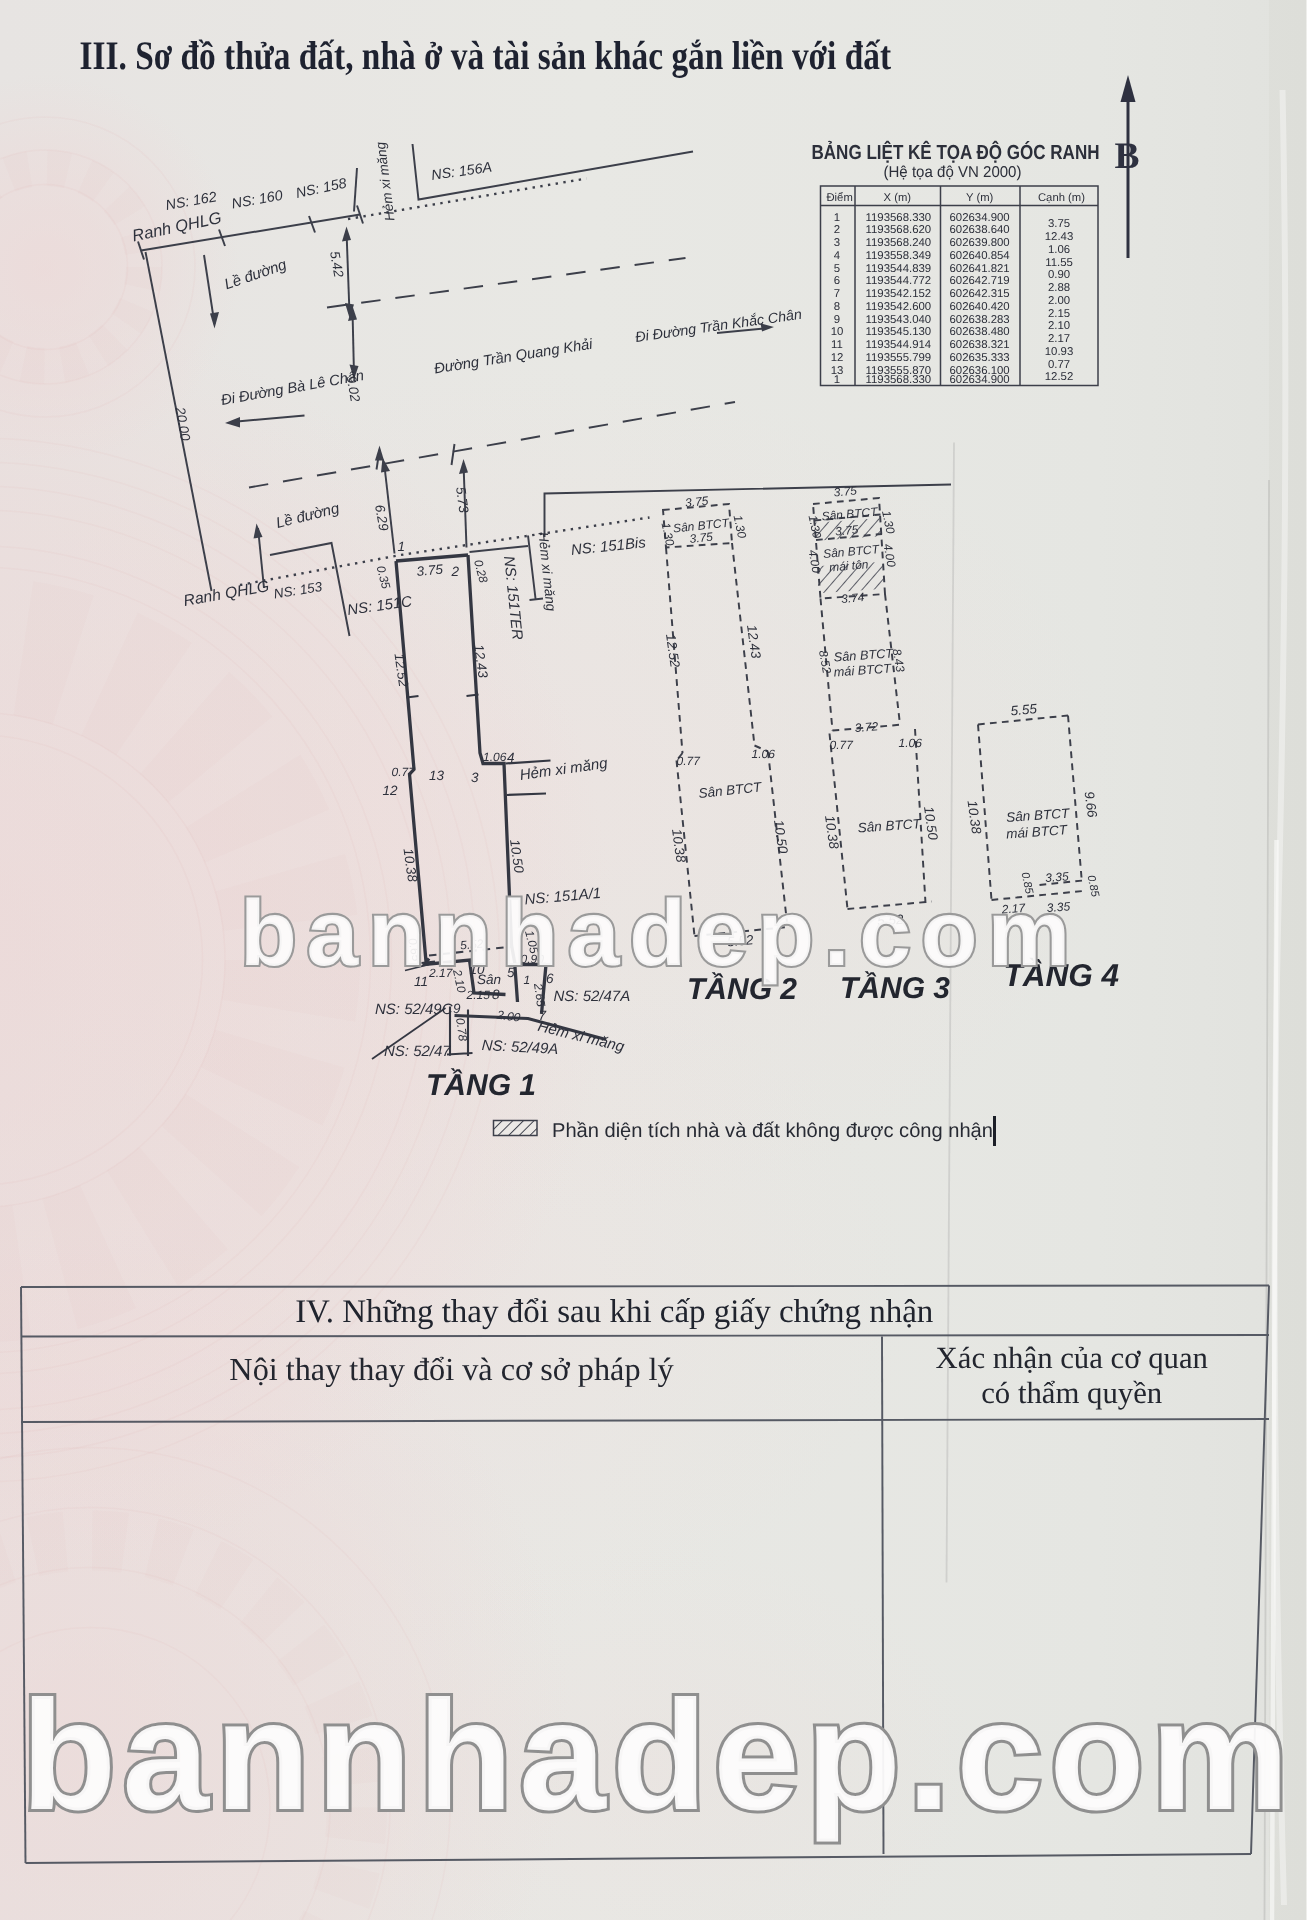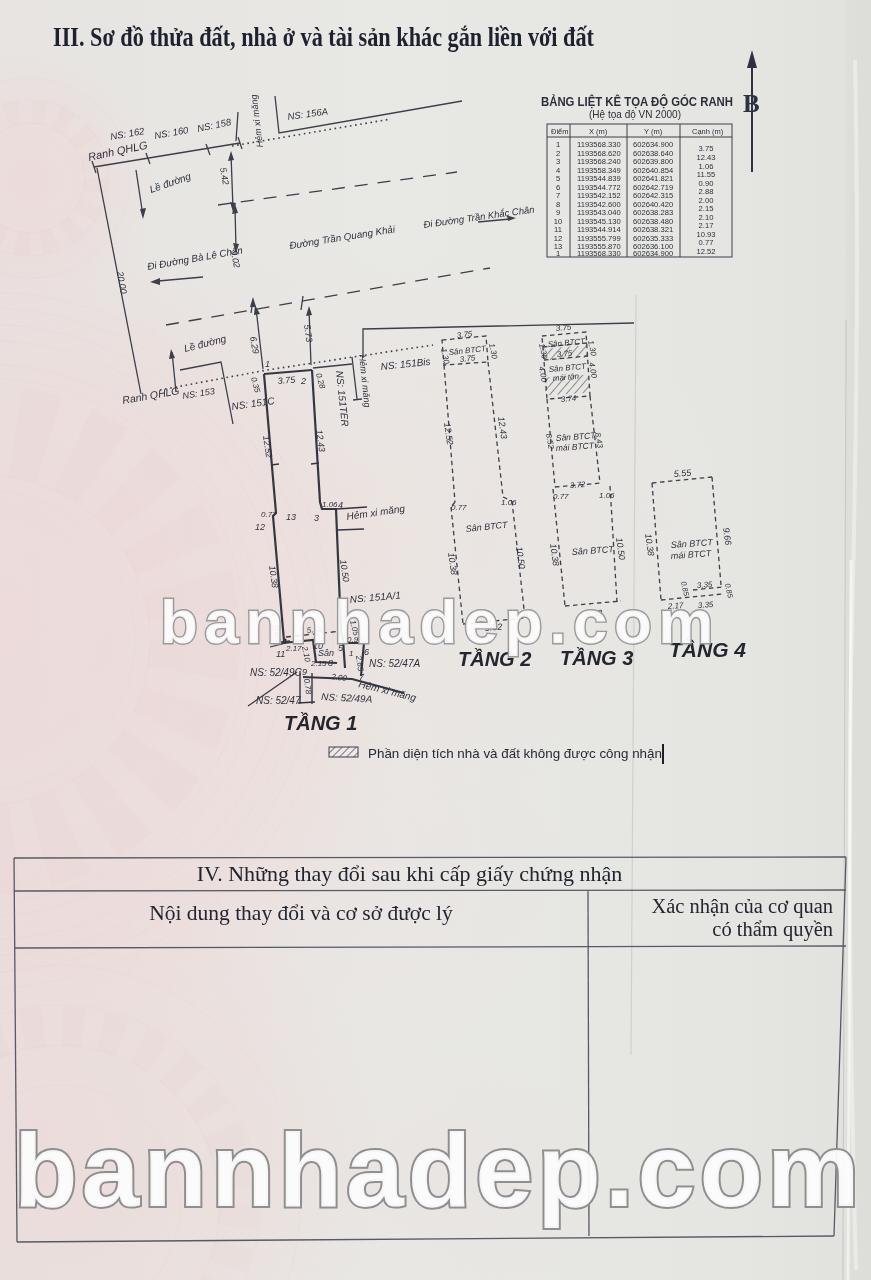--- a/index.html
+++ b/index.html
@@ -409,7 +409,7 @@
   </g>
 </svg>
 <div class="abs" style="left:14px;top:861px;width:791px;text-align:center;font-family:'Liberation Serif',serif;font-weight:normal;font-size:22px;color:#20242e">IV. Những thay đổi sau khi cấp giấy chứng nhận</div>
-<div class="abs" style="left:14px;top:901px;width:574px;text-align:center;font-family:'Liberation Serif',serif;font-size:21.5px;color:#23262f">Nội dung thay đổi và cơ sở được lý</div>
+<div class="abs" style="left:14px;top:901px;width:574px;text-align:center;font-family:'Liberation Serif',serif;font-size:21.5px;color:#23262f">Nội thay thay đổi và cơ sở pháp lý</div>
 <div class="abs" style="left:596px;top:895px;width:237px;text-align:right;font-family:'Liberation Serif',serif;font-size:20.5px;line-height:23px;color:#23262f">Xác nhận của cơ quan<br>có thẩm quyền</div>
 
 <svg class="abs" style="left:0;top:0" width="871" height="1280" viewBox="0 0 871 1280">

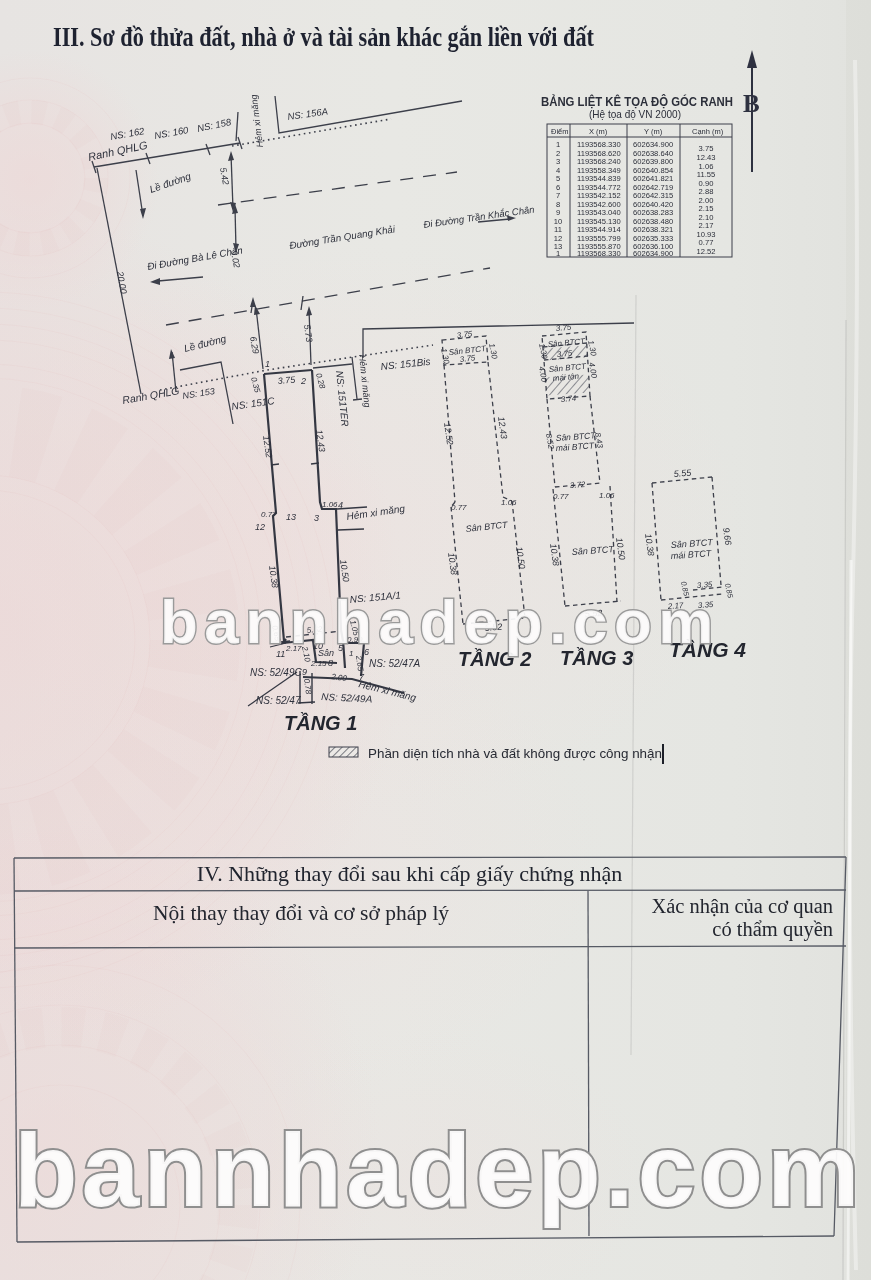--- a/index.html
+++ b/index.html
@@ -410,7 +410,7 @@
 </svg>
 <div class="abs" style="left:14px;top:861px;width:791px;text-align:center;font-family:'Liberation Serif',serif;font-weight:normal;font-size:22px;color:#20242e">IV. Những thay đổi sau khi cấp giấy chứng nhận</div>
 <div class="abs" style="left:14px;top:901px;width:574px;text-align:center;font-family:'Liberation Serif',serif;font-size:21.5px;color:#23262f">Nội thay thay đổi và cơ sở pháp lý</div>
-<div class="abs" style="left:596px;top:895px;width:237px;text-align:right;font-family:'Liberation Serif',serif;font-size:20.5px;line-height:23px;color:#23262f">Xác nhận của cơ quan<br>có thẩm quyền</div>
+<div class="abs" style="left:596px;top:895px;width:237px;text-align:center;font-family:'Liberation Serif',serif;font-size:20.5px;line-height:23px;color:#23262f">Xác nhận của cơ quan<br>có thẩm quyền</div>
 
 <svg class="abs" style="left:0;top:0" width="871" height="1280" viewBox="0 0 871 1280">
   <text x="14" y="1206" font-size="104" font-weight="bold" letter-spacing="4" fill="rgba(253,252,252,0.95)" stroke="#8f8f8f" stroke-width="4" style="paint-order:stroke">bannhadep.com</text>

